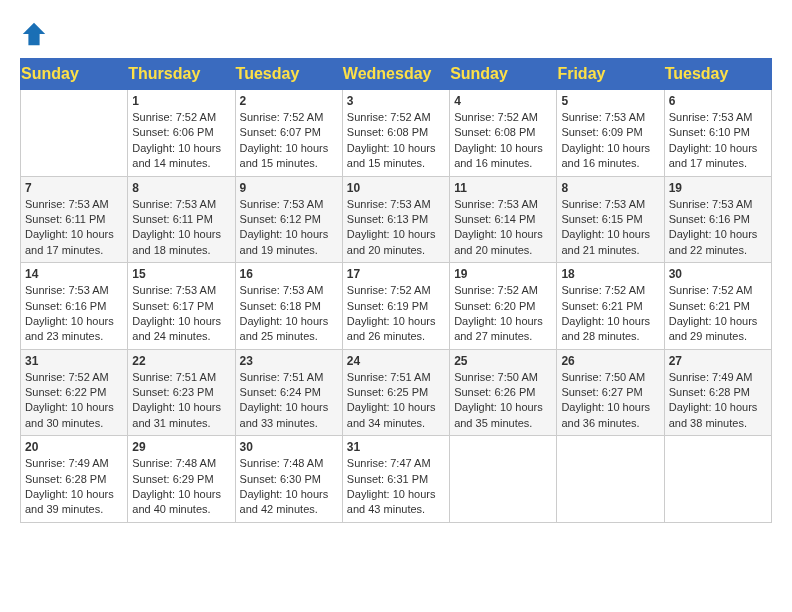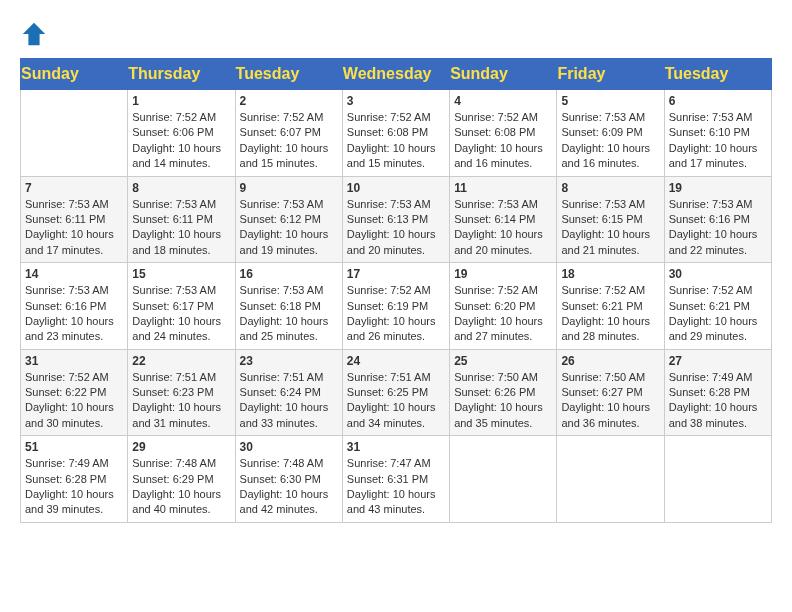--- a/index.html
+++ b/index.html
@@ -345,7 +345,7 @@
       </tr>
       <tr class="week-row">
         <td>
-        <div class="day-number">51</div>
+        <div class="day-number">20</div>
         <div class="day-info">
           Sunrise: 7:49 AM<br>
           Sunset: 6:28 PM<br>

